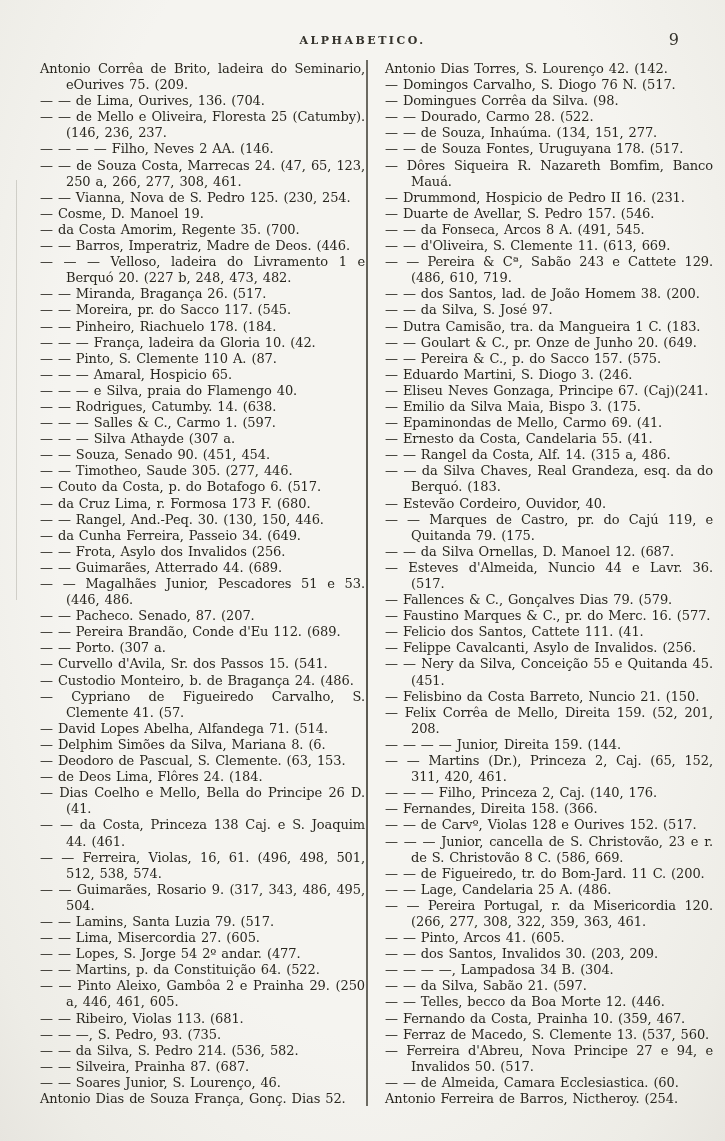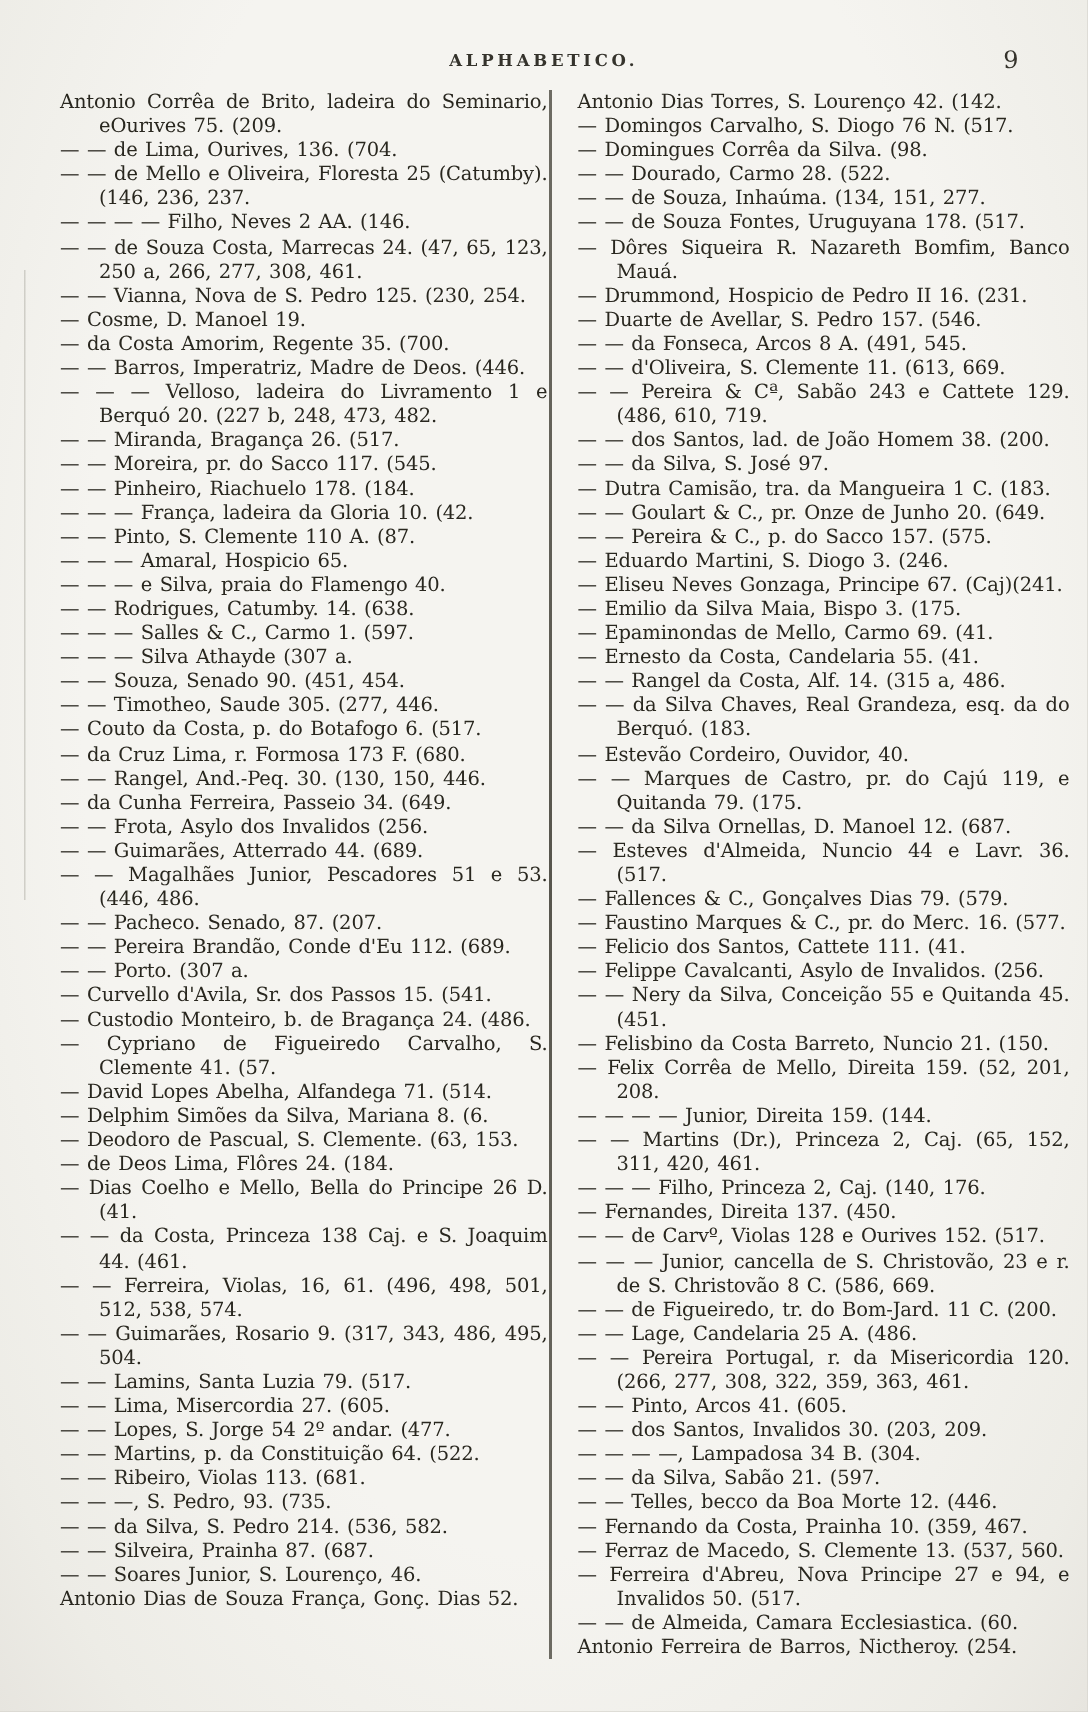--- a/index.html
+++ b/index.html
@@ -160,7 +160,7 @@
       <p>— — — — Junior, Direita 159. (144.</p>
       <p>— — Martins (Dr.), Princeza 2, Caj. (65, 152, 311, 420, 461.</p>
       <p>— — — Filho, Princeza 2, Caj. (140, 176.</p>
-      <p>— Fernandes, Direita 137. (450.</p>
+      <p>— Fernandes, Direita 158. (366.</p>
       <p>— — de Carvº, Violas 128 e Ourives 152. (517.</p>
       <p>— — — Junior, cancella de S. Christovão, 23 e r. de S. Christovão 8 C. (586, 669.</p>
       <p>— — de Figueiredo, tr. do Bom-Jard. 11 C. (200.</p>

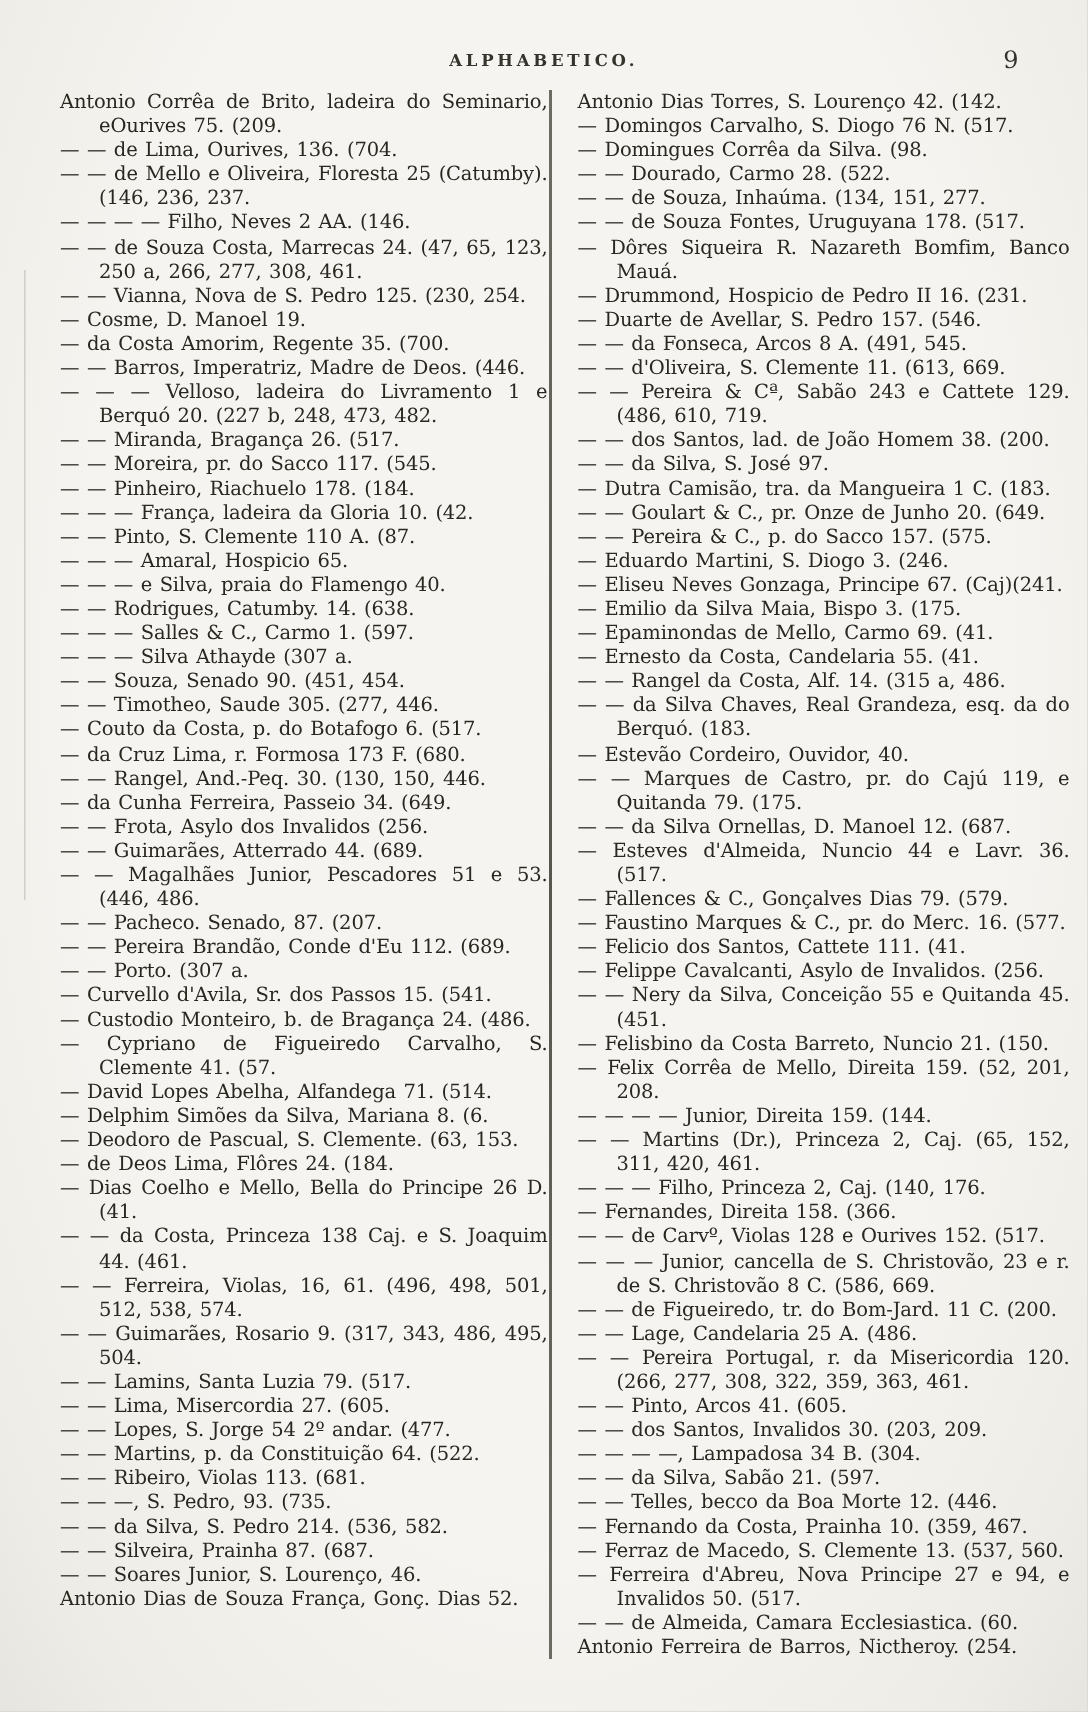--- a/index.html
+++ b/index.html
@@ -110,6 +110,7 @@
       <p>— — Lima, Misercordia 27. (605.</p>
       <p>— — Lopes, S. Jorge 54 2º andar. (477.</p>
       <p>— — Martins, p. da Constituição 64. (522.</p>
+      <p>— — Pinto Aleixo, Gambôa 2 e Prainha 29. (250 a, 446, 461, 605.</p>
       <p>— — Ribeiro, Violas 113. (681.</p>
       <p>— — —, S. Pedro, 93. (735.</p>
       <p>— — da Silva, S. Pedro 214. (536, 582.</p>

